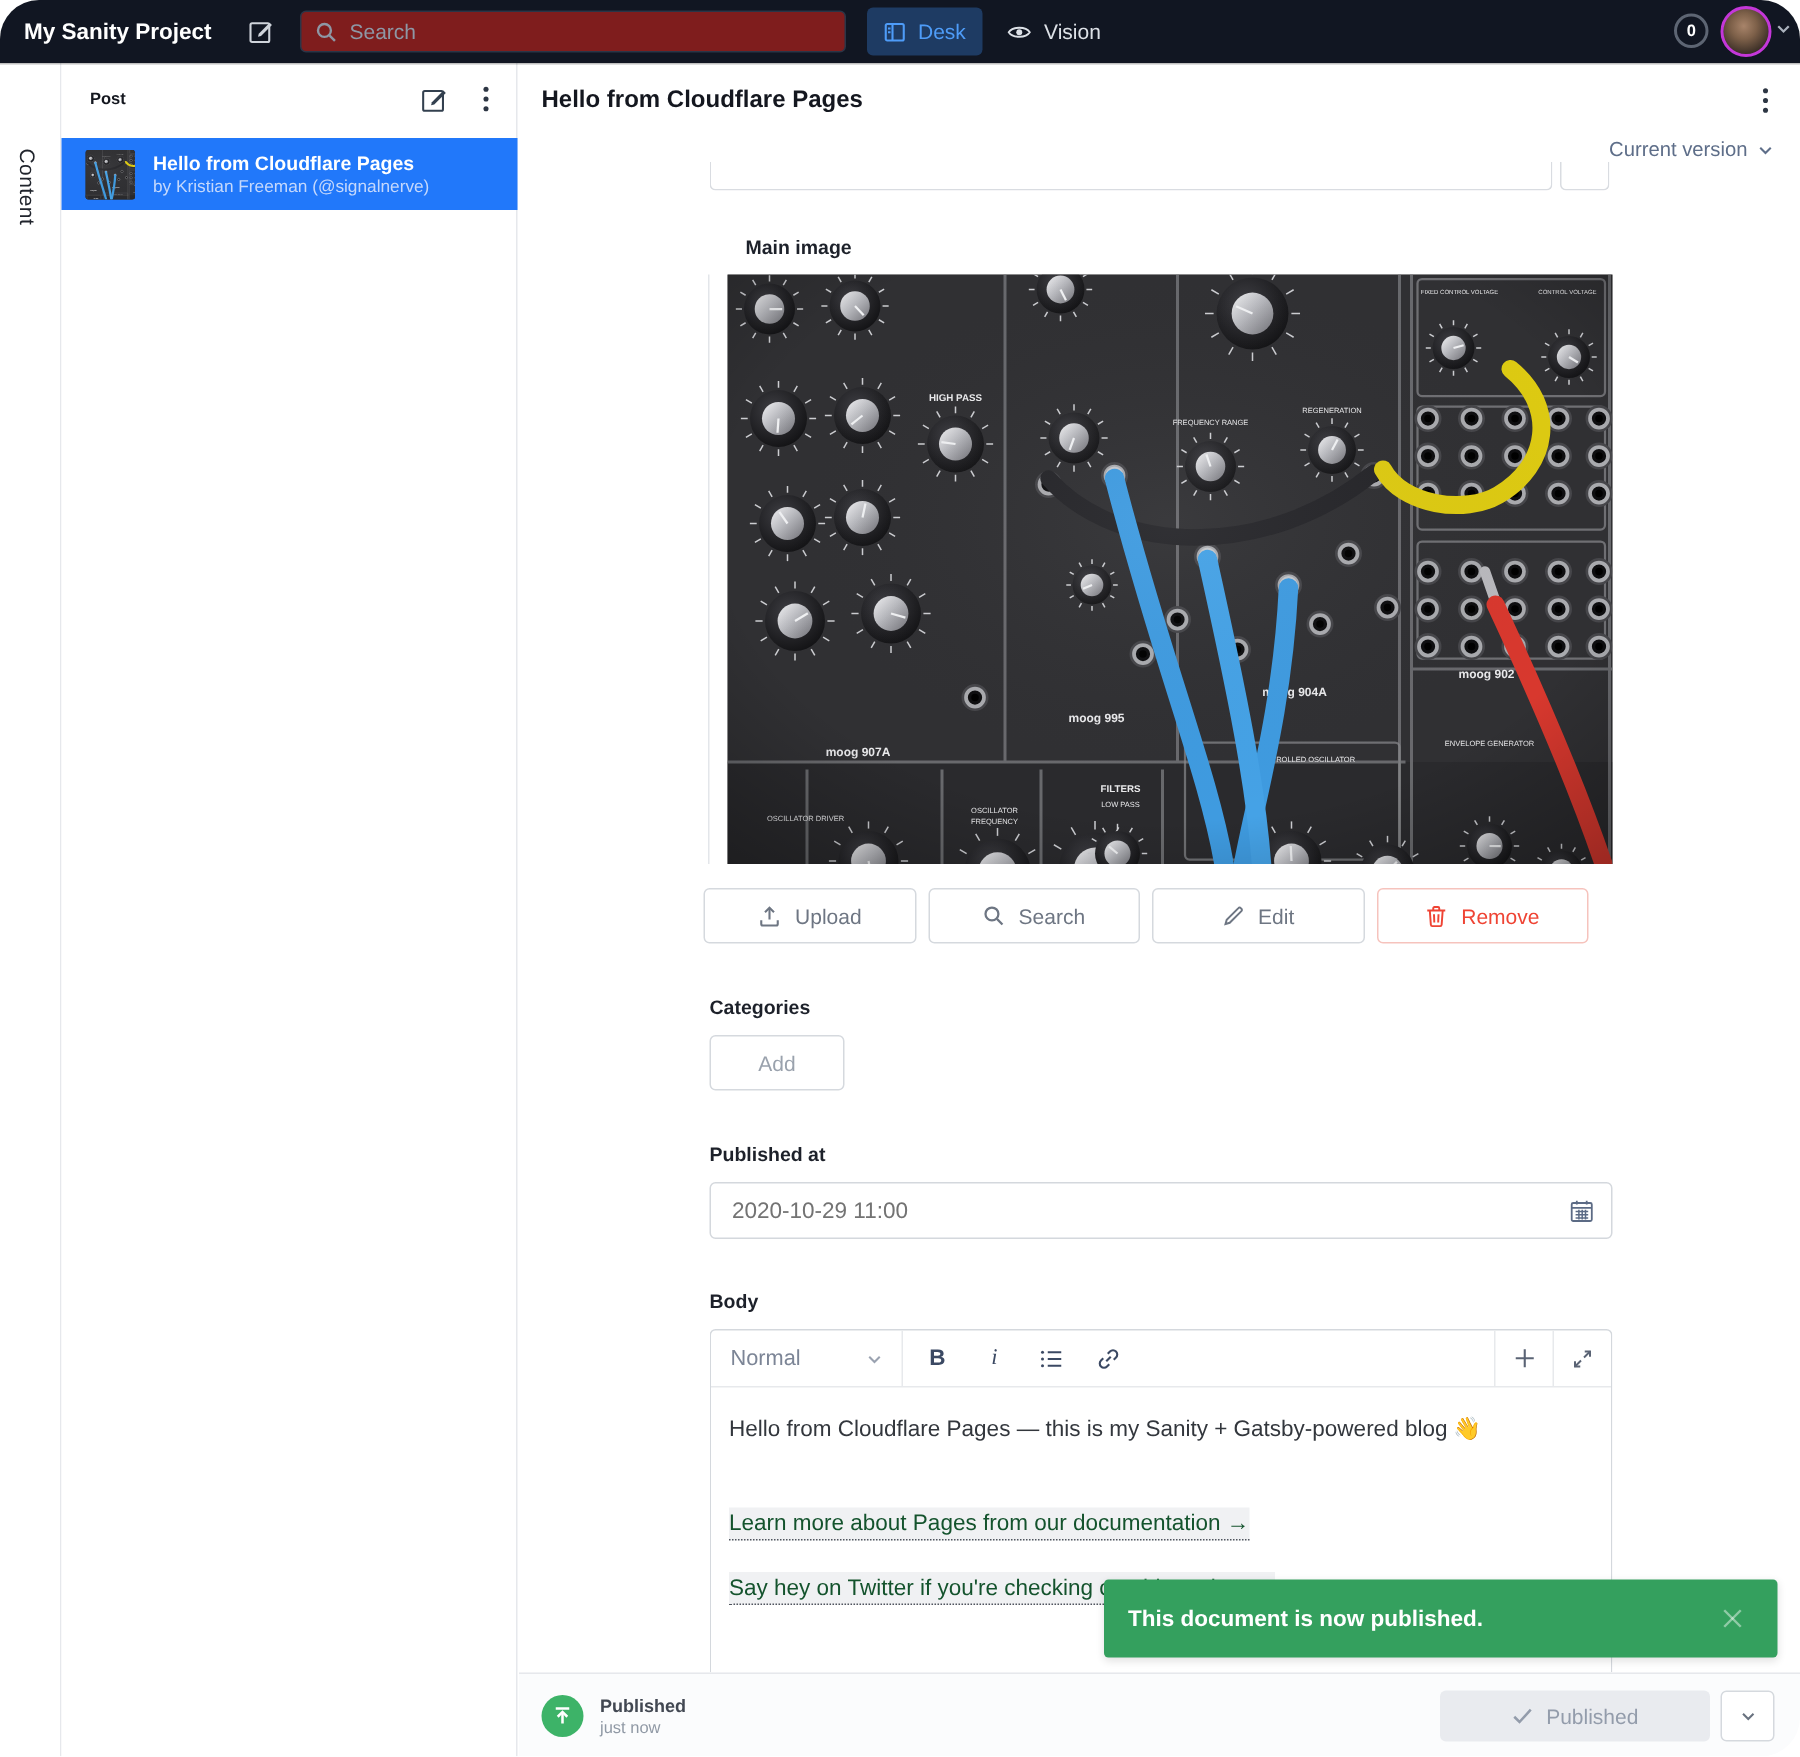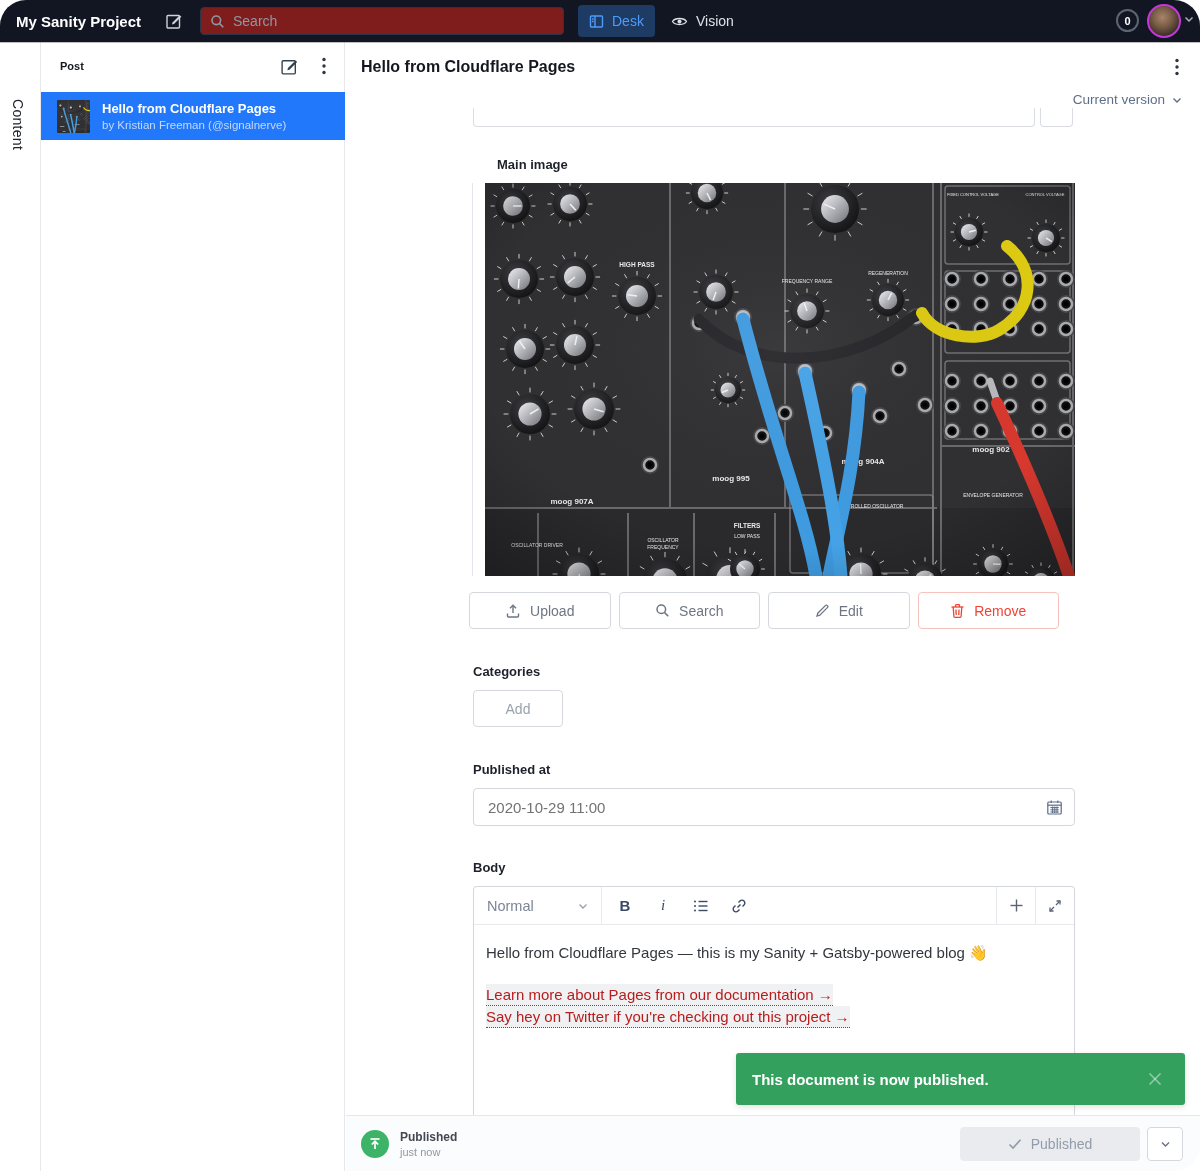--- a/index.html
+++ b/index.html
@@ -69,7 +69,7 @@
   .tb-sq { width:39px; display:flex; align-items:center; justify-content:center; border-left:1px solid #e7e9ec; cursor:pointer; }
   .editor-body { padding:17px 12px; font-size:15px; color:#33373d; line-height:1.4; }
   .editor-body .para { margin-bottom:0; }
-  .body-link { display:inline-block; color:#b91c1c; background:#f0f1f3; border-bottom:1px dotted #50555e; text-decoration:none; cursor:pointer; }
+  .body-link { display:inline-block; margin-top:21px; color:#14532d; background:#f0f1f3; border-bottom:1px dotted #50555e; text-decoration:none; cursor:pointer; }
 
   .toast { position:absolute; left:390px; top:1011px; width:449px; height:52px; background:var(--toast-green,#34a05e); border-radius:3px; display:flex; align-items:center; padding:0 16px; z-index:20; box-shadow:0 2px 6px rgba(0,0,0,.12); }
   .toast-msg { color:#fff; font-size:15px; font-weight:600; flex:1; }

